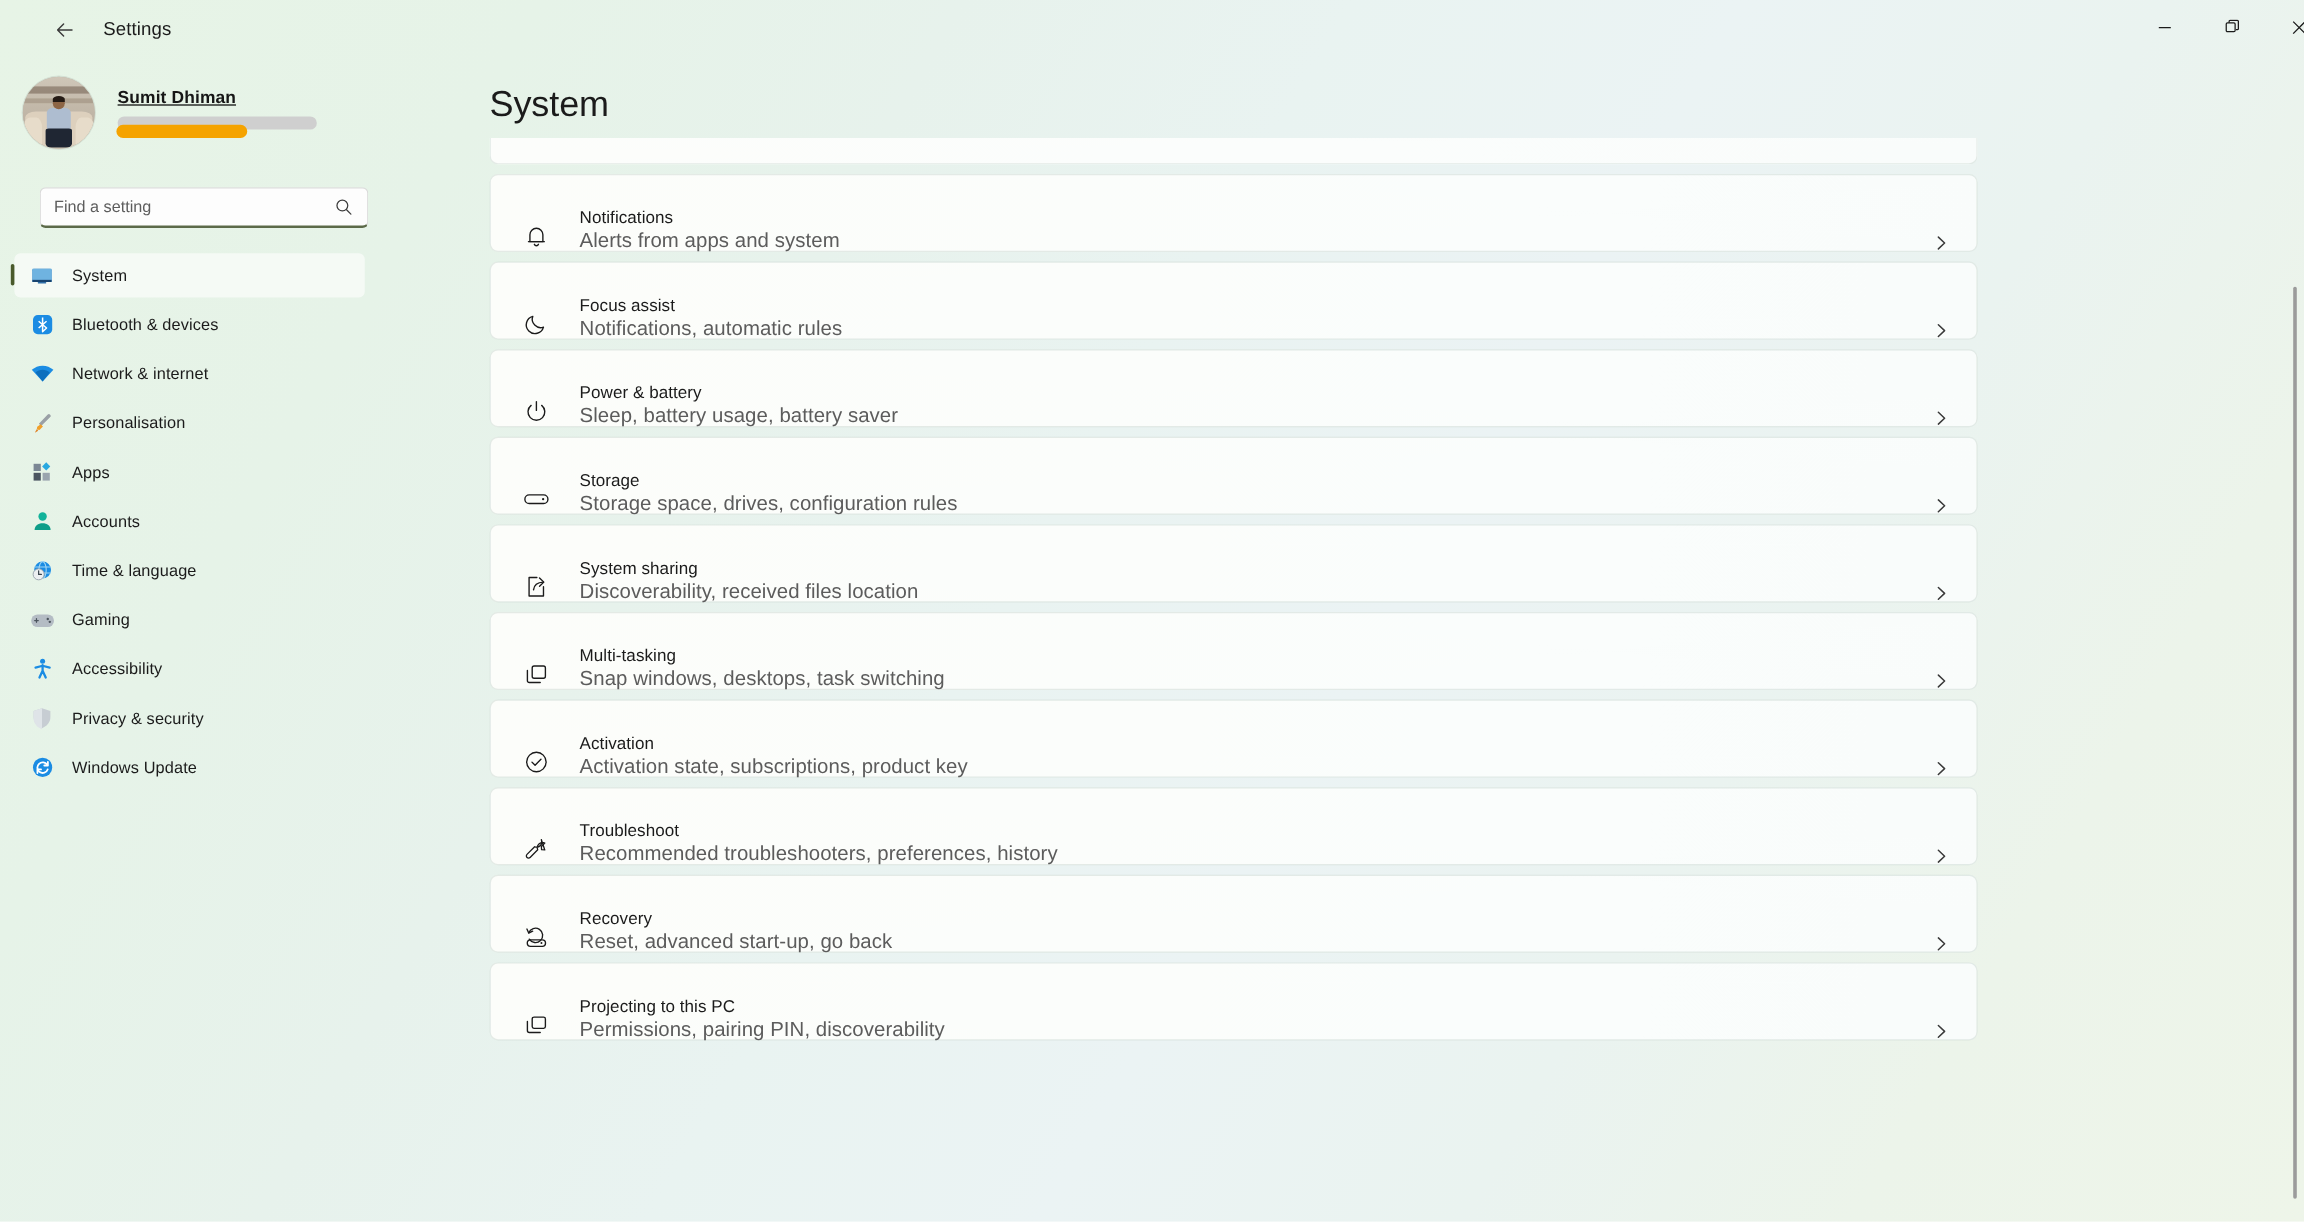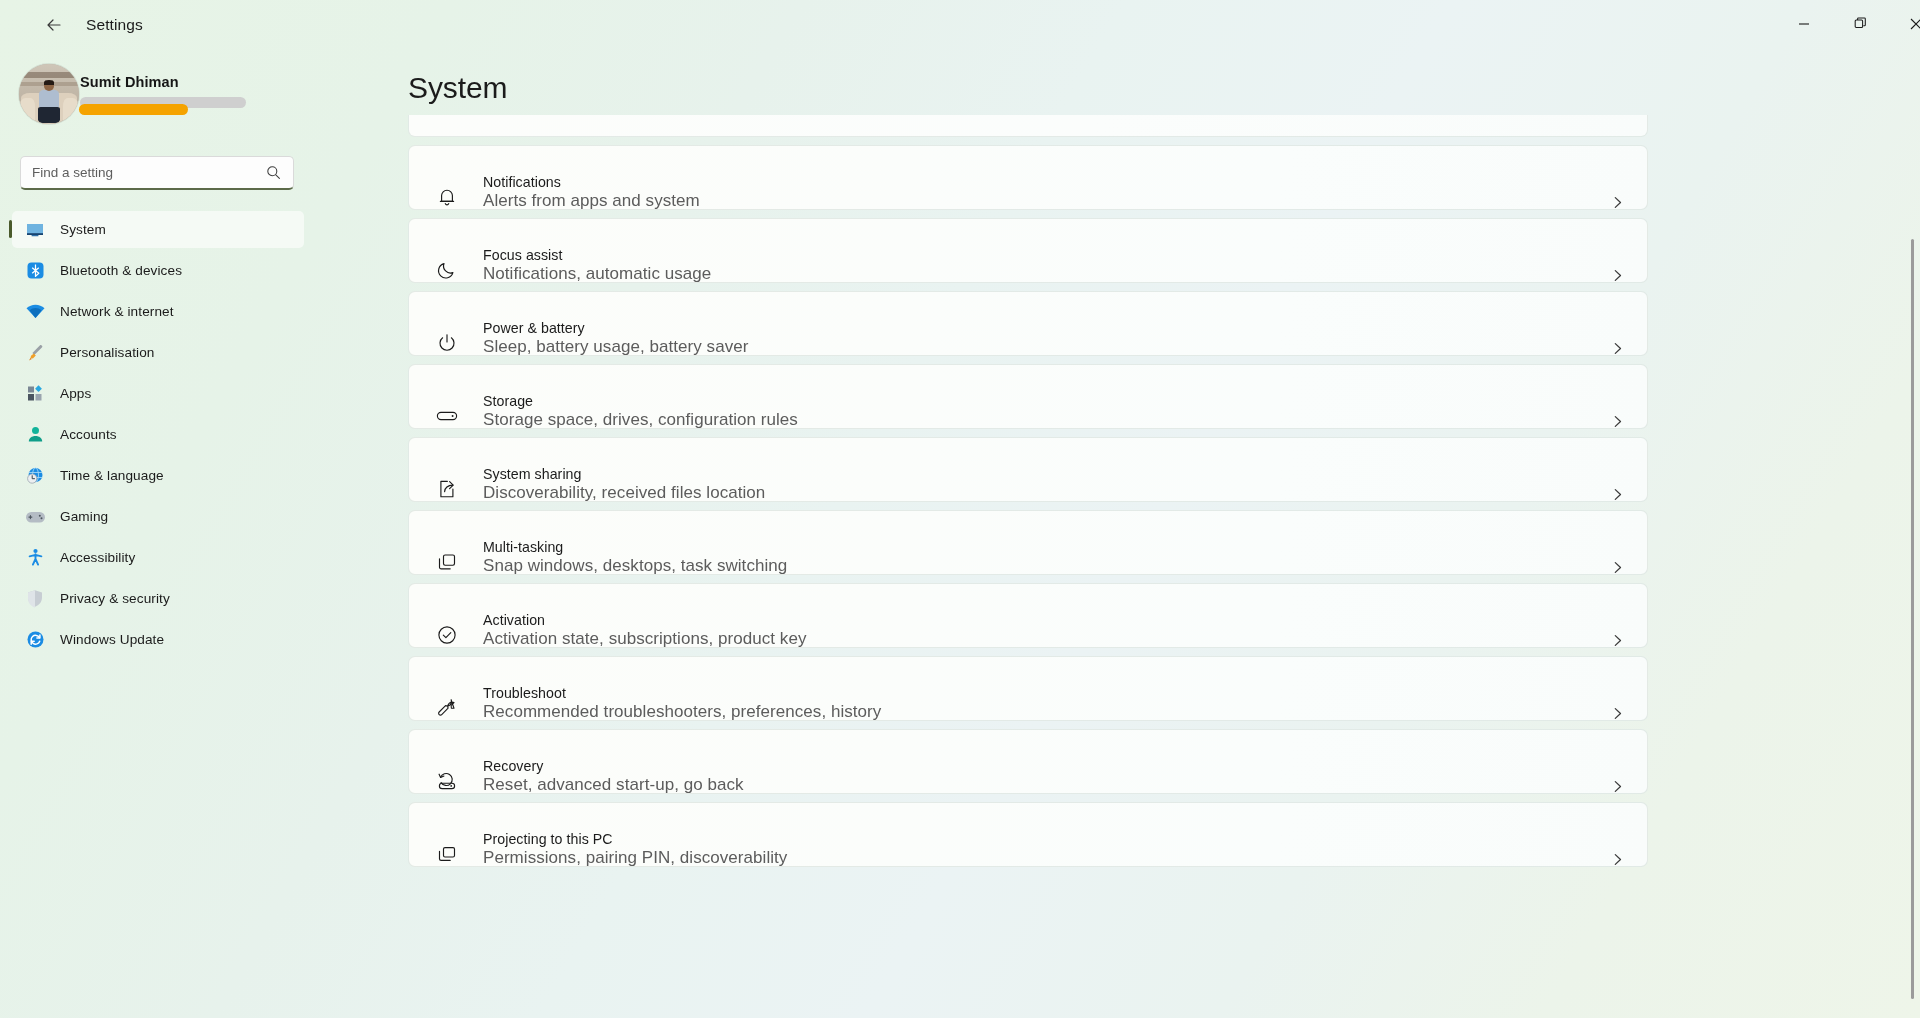--- a/index.html
+++ b/index.html
@@ -80,7 +80,7 @@
   .av-torso  { position:absolute; left:50%; top:43%; width:34%; height:30%; margin-left:-17%; border-radius:22% 22% 10% 10%; background:#aebdd0; }
   .av-legs   { position:absolute; left:50%; bottom:2%; width:36%; height:26%; margin-left:-18%; border-radius:12% 12% 22% 22%; background:#1f2633; }
 
-  .profile-text { margin-left:1px; }
+  .profile-text { margin-left:19px;text-decoration:underline; }
   .profile-name {
     font-size:14.5px; font-weight:bold; color:#161616; letter-spacing:.1px;
   }

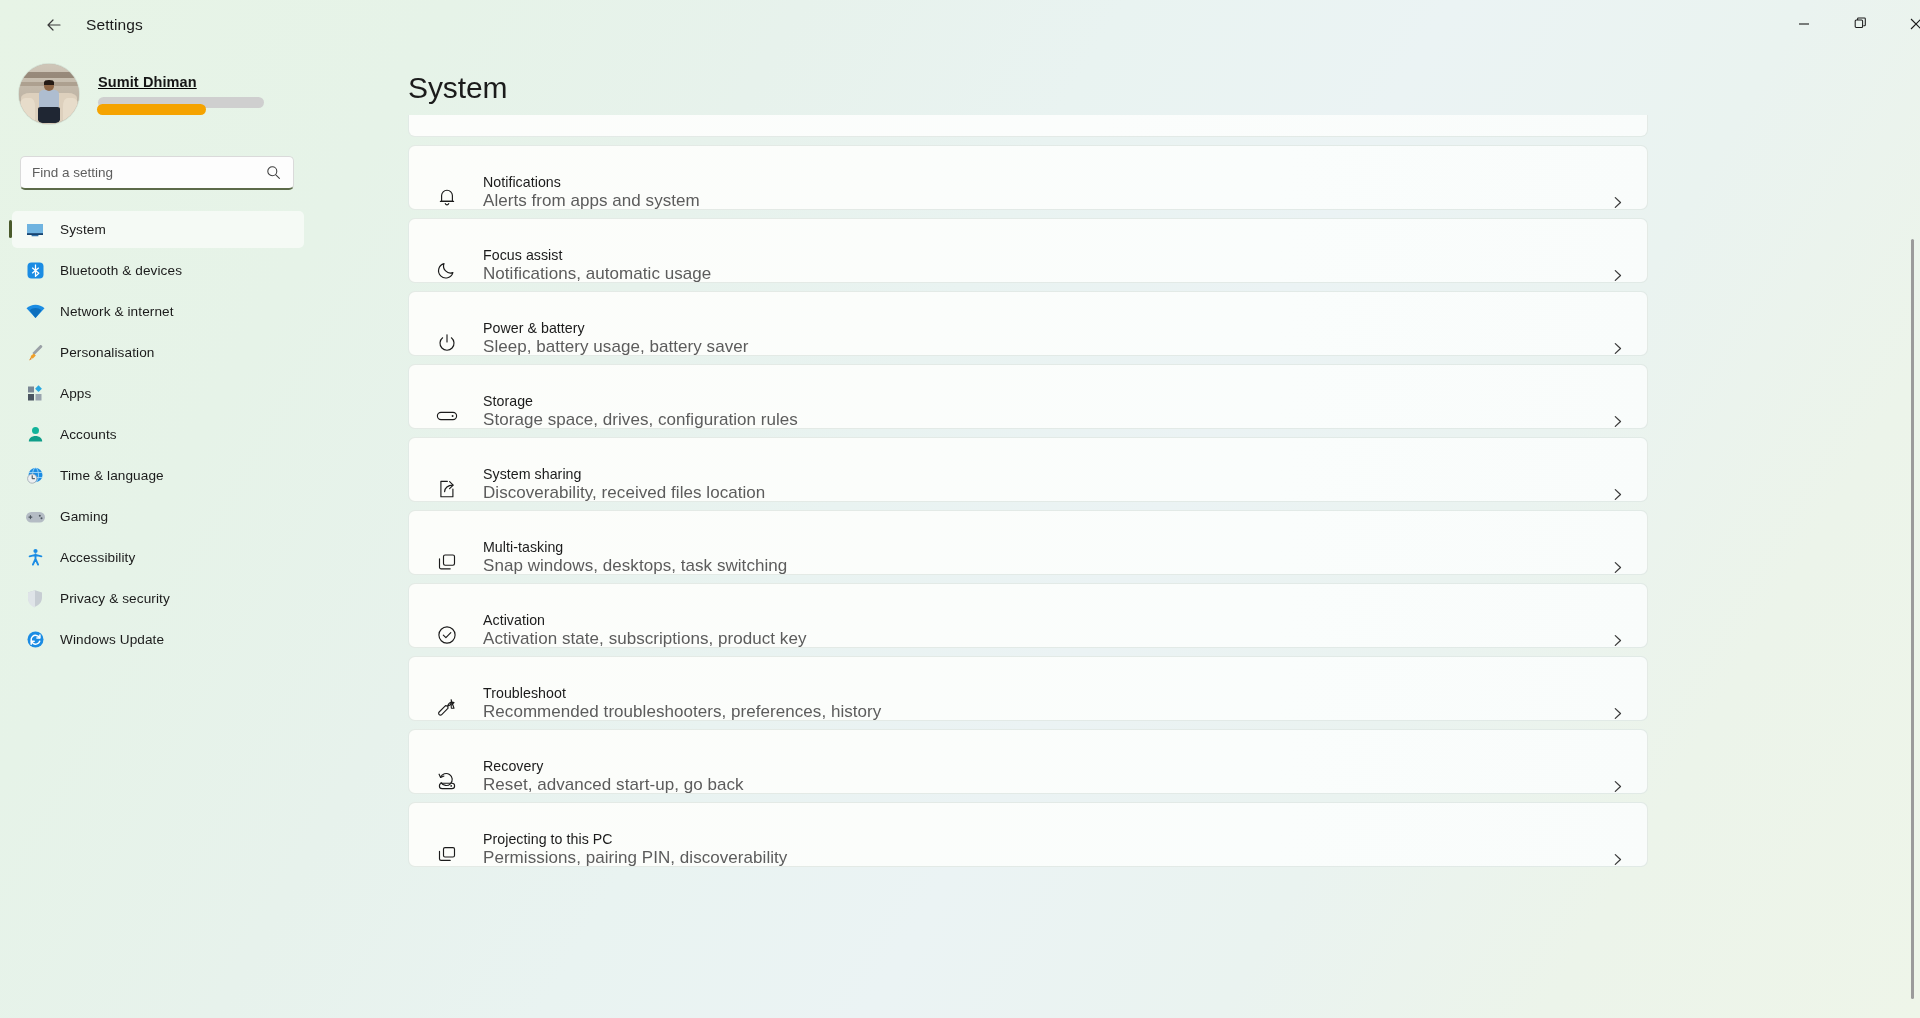--- a/index.html
+++ b/index.html
@@ -95,7 +95,7 @@
   }
 
   .searchwrap {
-    margin:26px 0 0 20px;
+    margin:26px 0 0 33px;
     width:246px; height:34px;
     position:relative;
   }

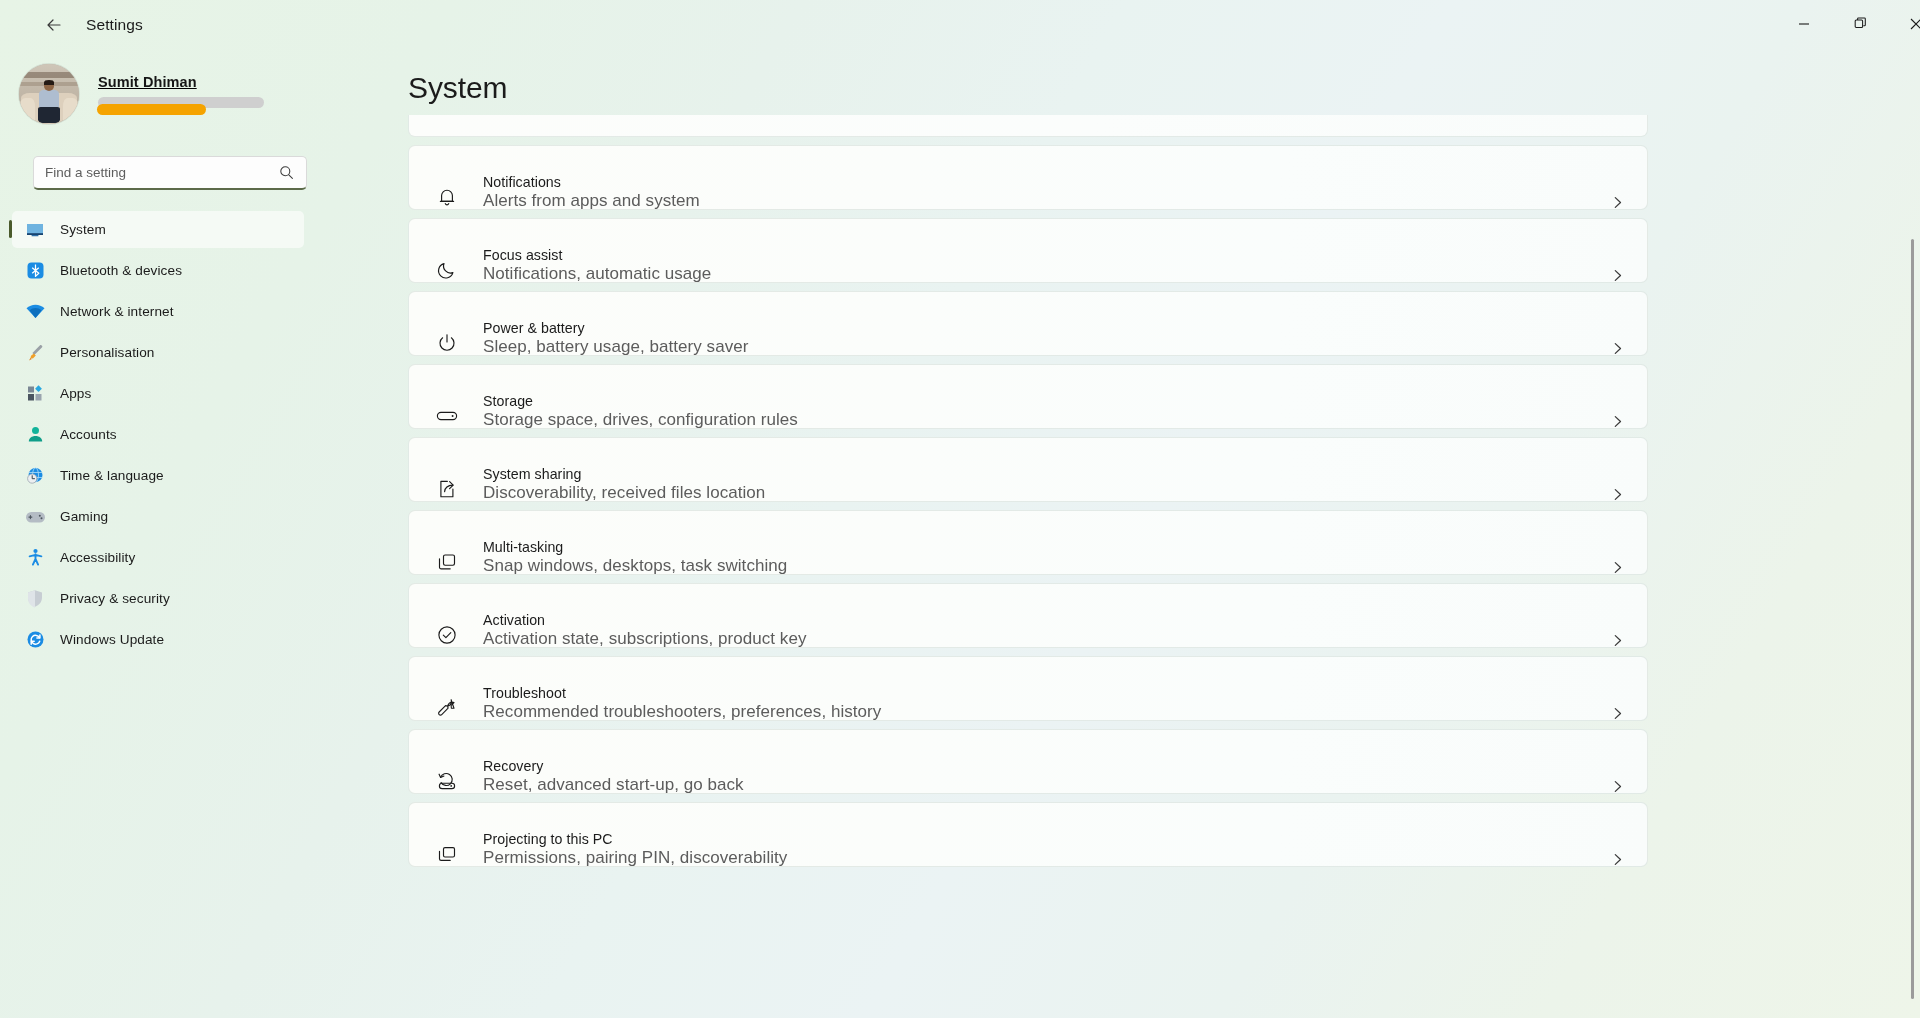--- a/index.html
+++ b/index.html
@@ -444,7 +444,7 @@
       </span>
       <div class="card-text">
         <div class="card-title">Focus assist</div>
-        <div class="card-sub">Notifications, automatic usage</div>
+        <div class="card-sub">Notifications, automatic rules</div>
       </div>
       <span class="card-chev">
         <svg width="13" height="13" viewBox="0 0 13 13" fill="none" stroke="#3a3a3a" stroke-width="1.25">

